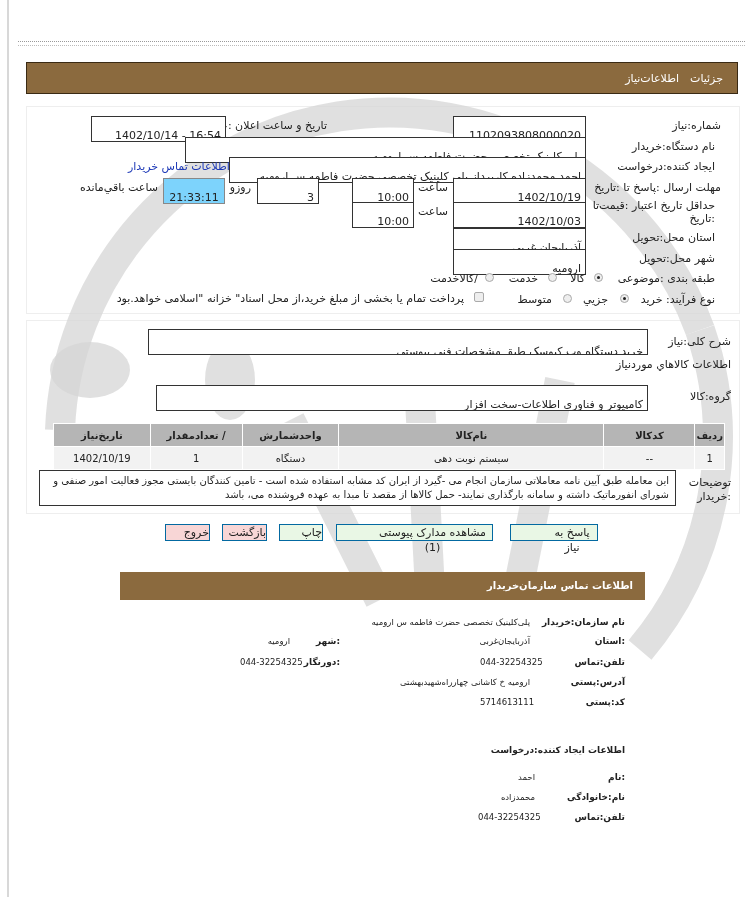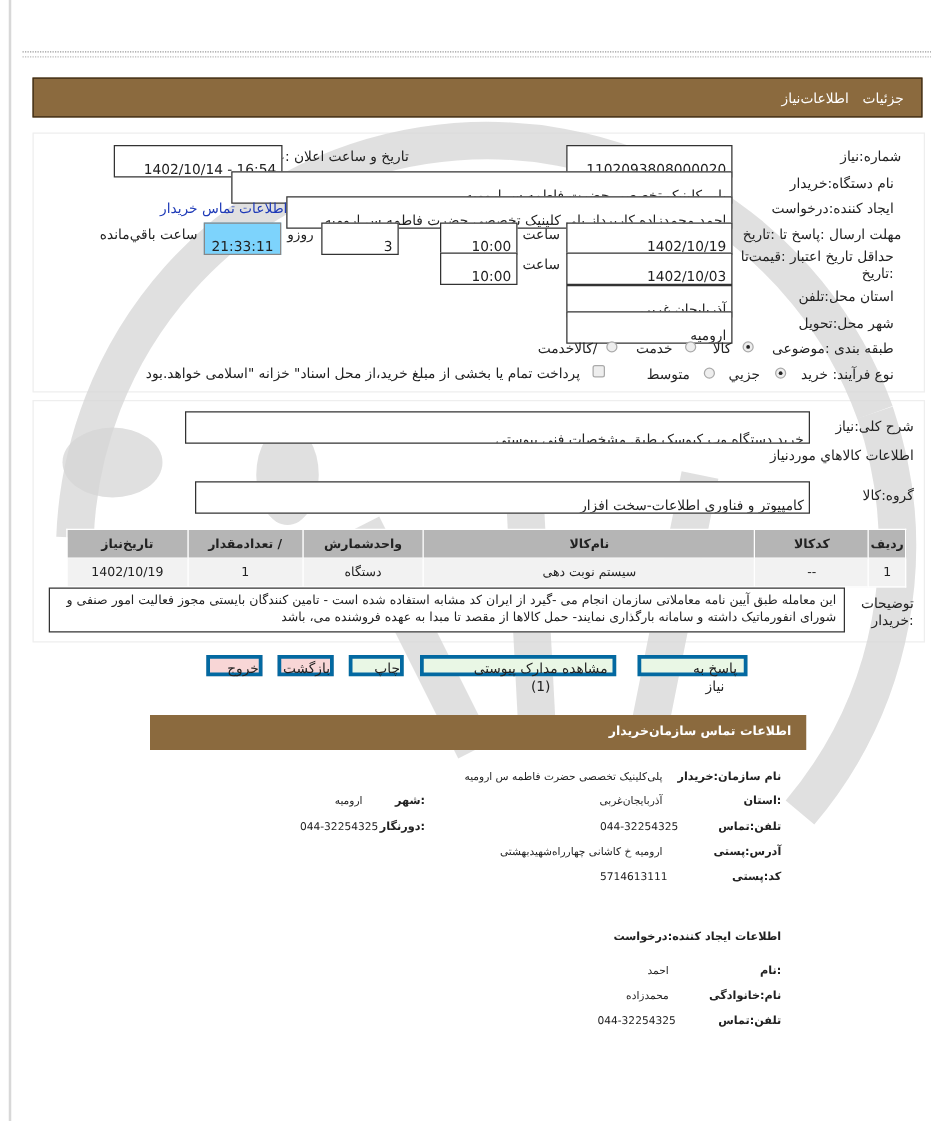--- a/index.html
+++ b/index.html
@@ -92,7 +92,7 @@
 <div class="lbl" style="right:297px;top:205px">ساعت</div>
 <div class="box num" style="left:352px;top:202px;width:62px">10:00</div>
 
-<div class="lbl" style="right:30px;top:231px">استان محل:تلفن</div>
+<div class="lbl" style="right:30px;top:231px">استان محل:تحویل</div>
 <div class="box rtl" style="left:453px;top:228px;width:133px">آذربایجان غربی</div>
 <div class="lbl" style="right:30px;top:252px">شهر محل:تحویل</div>
 <div class="box rtl" style="left:453px;top:249px;width:133px">ارومیه</div>

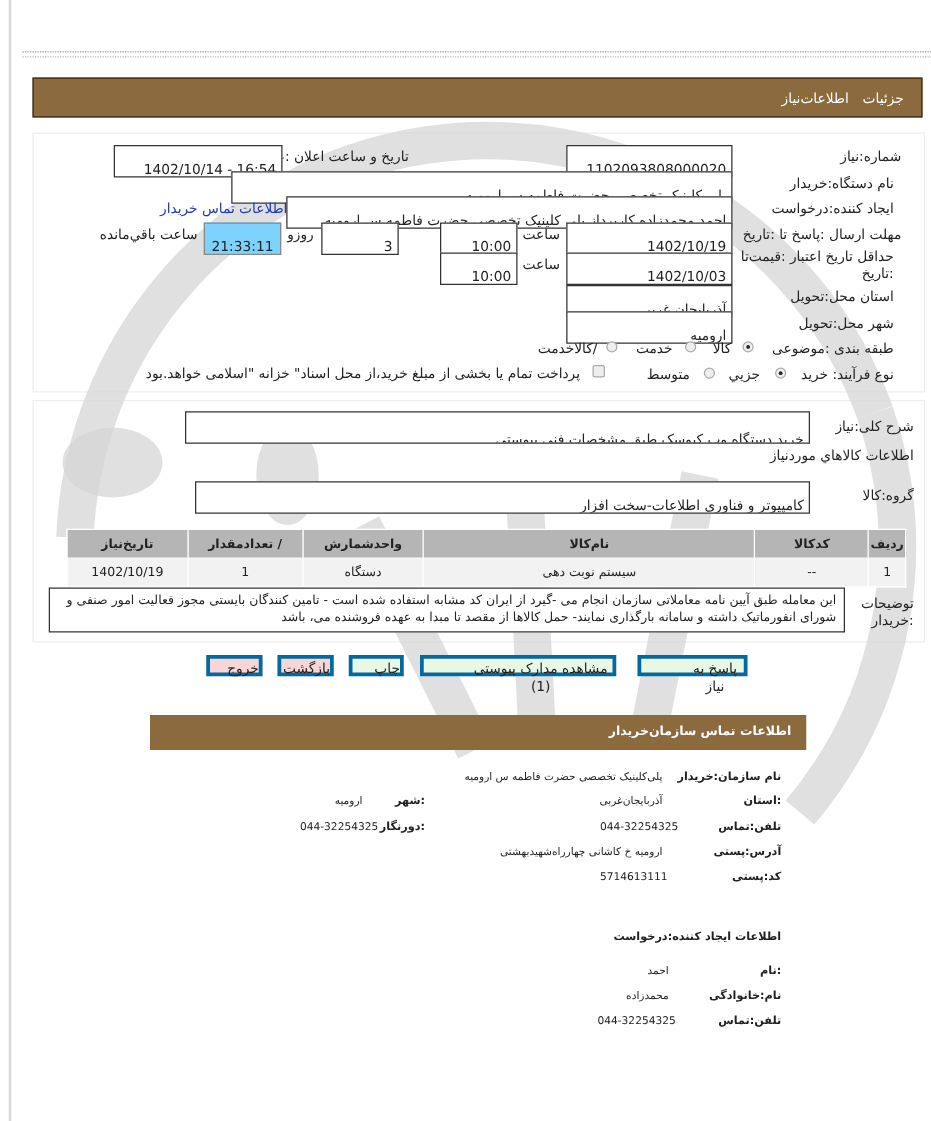--- a/index.html
+++ b/index.html
@@ -28,7 +28,7 @@
   table.items { position:absolute; left:53px; top:423px; width:672px; border-collapse:collapse; direction:rtl; font-size:10px; }
   table.items th { background:#b5b5b5; color:#222; height:20px; font-weight:bold; border:1px solid #fff; }
   table.items td { background:#f2f2f2; height:20px; text-align:center; border:1px solid #fff; }
-  .btn { position:absolute; height:17px; box-sizing:border-box; border:3px solid #0369a1; font-size:11px;
+  .btn { position:absolute; height:17px; box-sizing:border-box; border:1px solid #0369a1; font-size:11px;
          text-align:center; line-height:15px; direction:rtl;padding-left:36px; }
   .btn.green { background:#e9f7e5; }
   .btn.red { background:#f8d6d6; }

